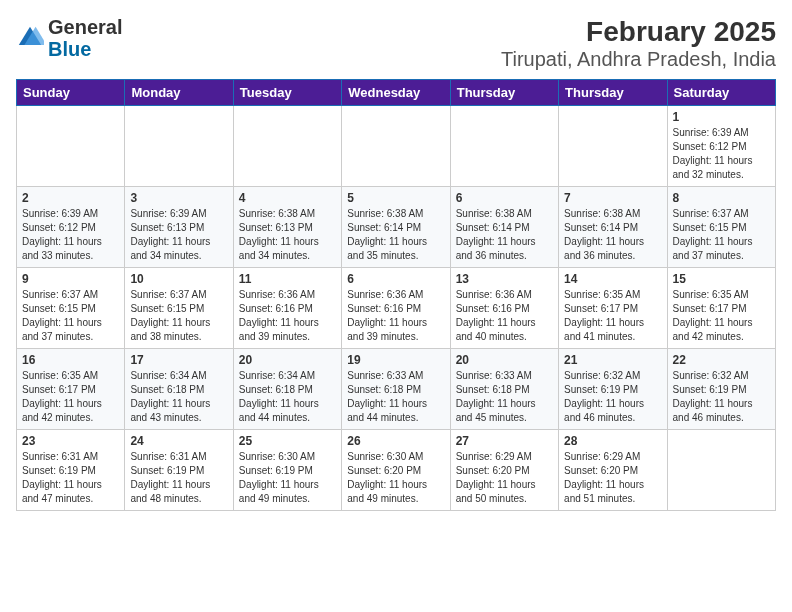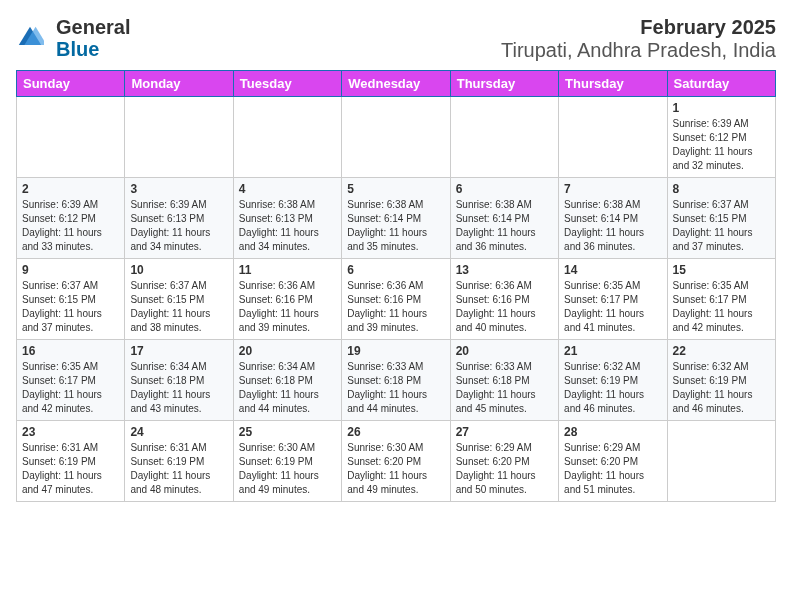--- a/index.html
+++ b/index.html
@@ -19,7 +19,7 @@
     .logo {
       display: flex;
       align-items: center;
-      gap: 12px;
+      gap: 4px;
     }
     .logo-text {
       font-size: 20px;

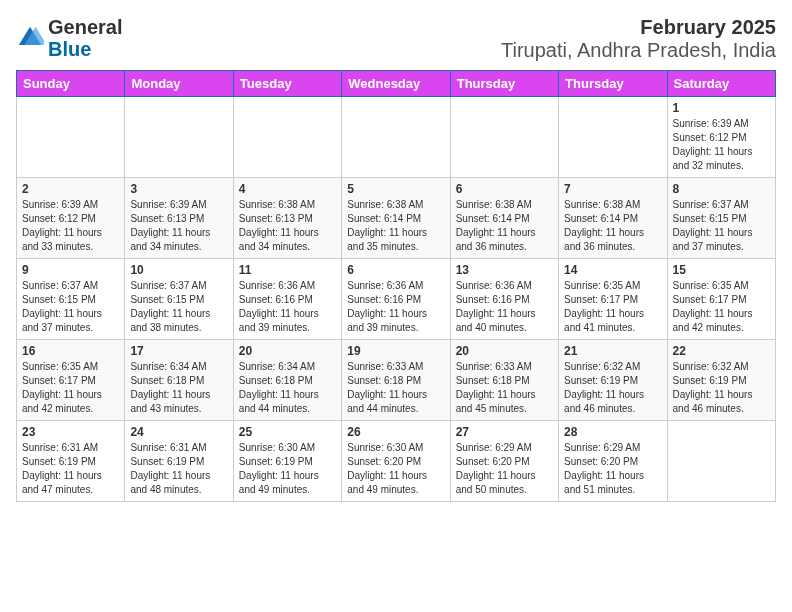--- a/index.html
+++ b/index.html
@@ -36,7 +36,7 @@
       text-align: right;
     }
     .month-year {
-      font-size: 20px;
+      font-size: 28px;
       font-weight: bold;
       color: #333;
     }

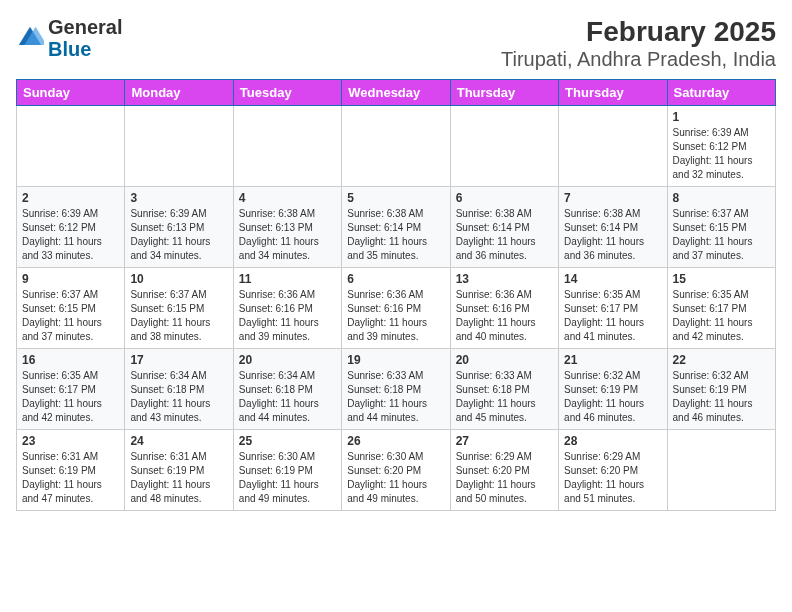--- a/index.html
+++ b/index.html
@@ -50,7 +50,7 @@
       border: 1px solid #ccc;
     }
     .calendar th {
-      background-color: #d946ef;
+      background-color: #4c1d95;
       color: #fff;
       font-size: 13px;
       font-weight: bold;

